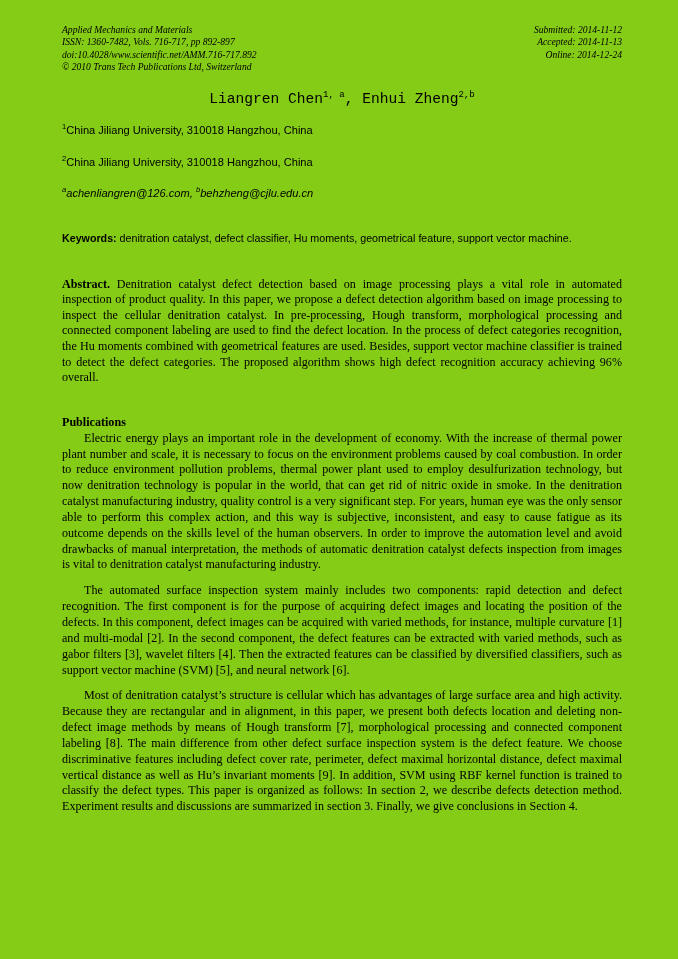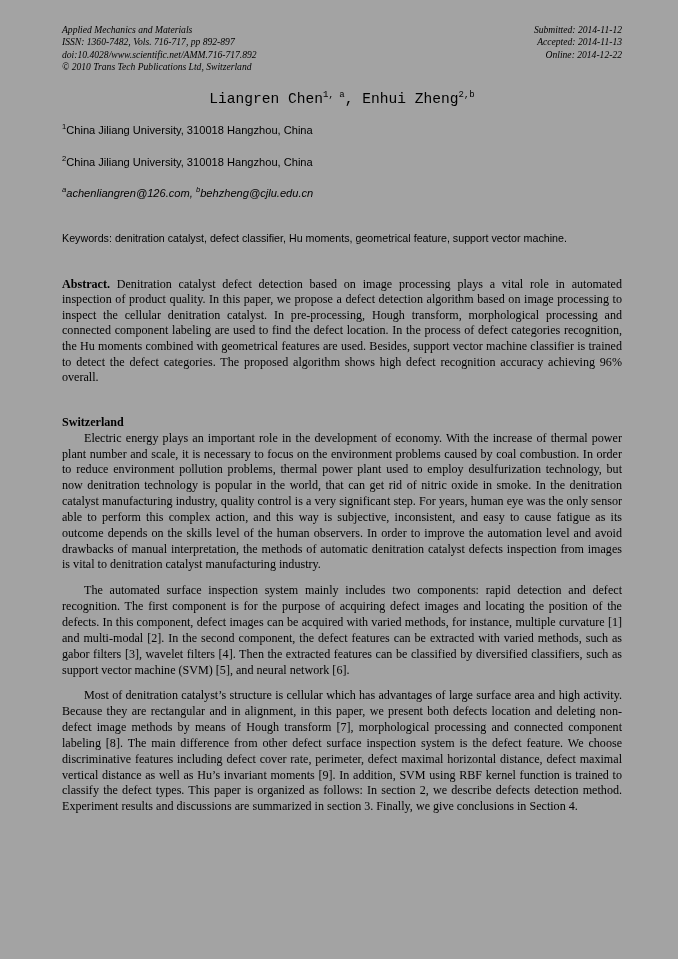--- a/index.html
+++ b/index.html
@@ -18,7 +18,7 @@
     position: relative;
     width: 678px;
     height: 959px;
-    background: #a3a3a3;
+    background: #84cc16;
     overflow: hidden;
   }
   .content {

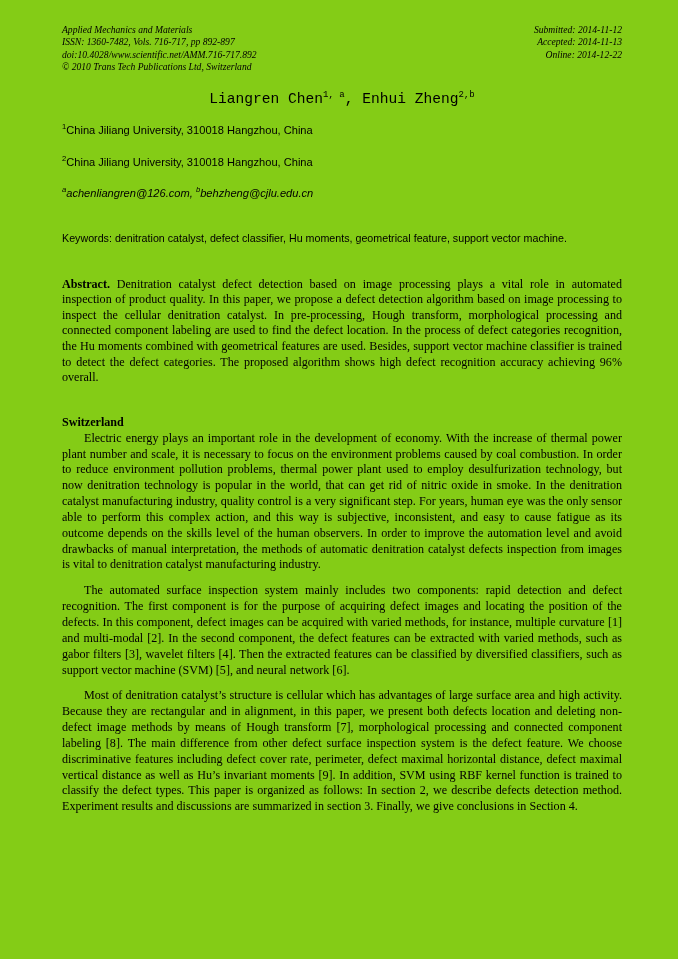--- a/index.html
+++ b/index.html
@@ -125,7 +125,7 @@
       <div class="journal-header-right">
         <div>Submitted: 2014-11-12</div>
         <div>Accepted: 2014-11-13</div>
-        <div>Online: 2014-12-22</div>
+        <div>Online: 2014-12-24</div>
       </div>
     </div>
 

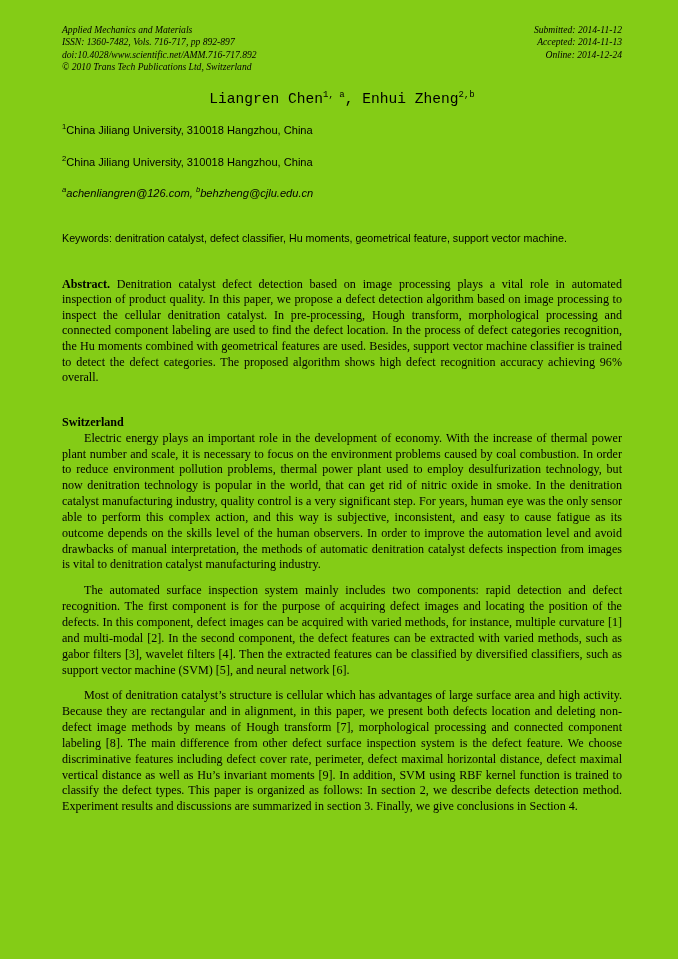--- a/index.html
+++ b/index.html
@@ -79,7 +79,7 @@
     text-justify: inter-word;
     margin-top: 28px;
   }
-  .keywords b { font-weight: normal; }
+  .keywords b { font-weight: bold; }
 
   
   .abstract {

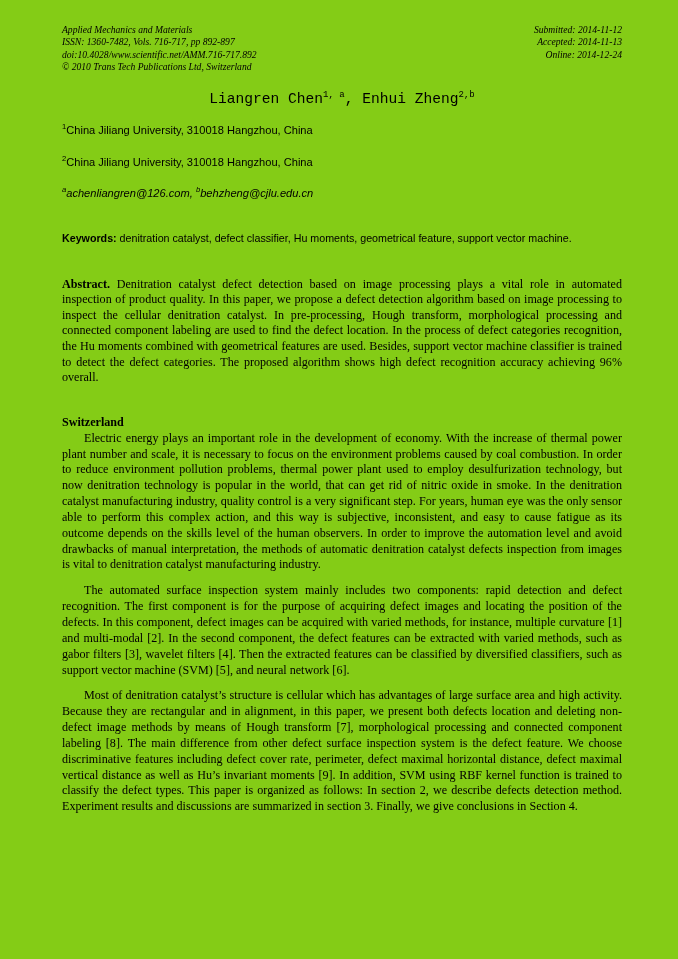--- a/index.html
+++ b/index.html
@@ -153,7 +153,7 @@
       <b>Abstract.</b><span> Denitration catalyst defect detection based on image processing plays a vital role in automated inspection of product quality. In this paper, we propose a defect detection algorithm based on image processing to inspect the cellular denitration catalyst. In pre-processing, Hough transform, morphological processing and connected component labeling are used to find the defect location. In the process of defect categories recognition, the Hu moments combined with geometrical features are used. Besides, support vector machine classifier is trained to detect the defect categories. The proposed algorithm shows high defect recognition accuracy achieving 96% overall.</span>
     </div>
 
-    <div class="section-heading">Switzerland</div>
+    <div class="section-heading">Publications</div>
     <div class="body-par first">Electric energy plays an important role in the development of economy. With the increase of thermal power plant number and scale, it is necessary to focus on the environment problems caused by coal combustion. In order to reduce environment pollution problems, thermal power plant used to employ desulfurization technology, but now denitration technology is popular in the world, that can get rid of nitric oxide in smoke. In the denitration catalyst manufacturing industry, quality control is a very significant step. For years, human eye was the only sensor able to perform this complex action, and this way is subjective, inconsistent, and easy to cause fatigue as its outcome depends on the skills level of the human observers. In order to improve the automation level and avoid drawbacks of manual interpretation, the methods of automatic denitration catalyst defects inspection from images is vital to denitration catalyst manufacturing industry.</div>
     <div class="body-par">The automated surface inspection system mainly includes two components: rapid detection and defect recognition. The first component is for the purpose of acquiring defect images and locating the position of the defects. In this component, defect images can be acquired with varied methods, for instance, multiple curvature [1] and multi-modal [2]. In the second component, the defect features can be extracted with varied methods, such as gabor filters [3], wavelet filters [4]. Then the extracted features can be classified by diversified classifiers, such as support vector machine (SVM) [5], and neural network [6].</div>
     <div class="body-par">Most of denitration catalyst’s structure is cellular which has advantages of large surface area and high activity. Because they are rectangular and in alignment, in this paper, we present both defects location and deleting non-defect image methods by means of Hough transform [7], morphological processing and connected component labeling [8]. The main difference from other defect surface inspection system is the defect feature. We choose discriminative features including defect cover rate, perimeter, defect maximal horizontal distance, defect maximal vertical distance as well as Hu’s invariant moments [9]. In addition, SVM using RBF kernel function is trained to classify the defect types. This paper is organized as follows: In section 2, we describe defects detection method. Experiment results and discussions are summarized in section 3. Finally, we give conclusions in Section 4.</div>

